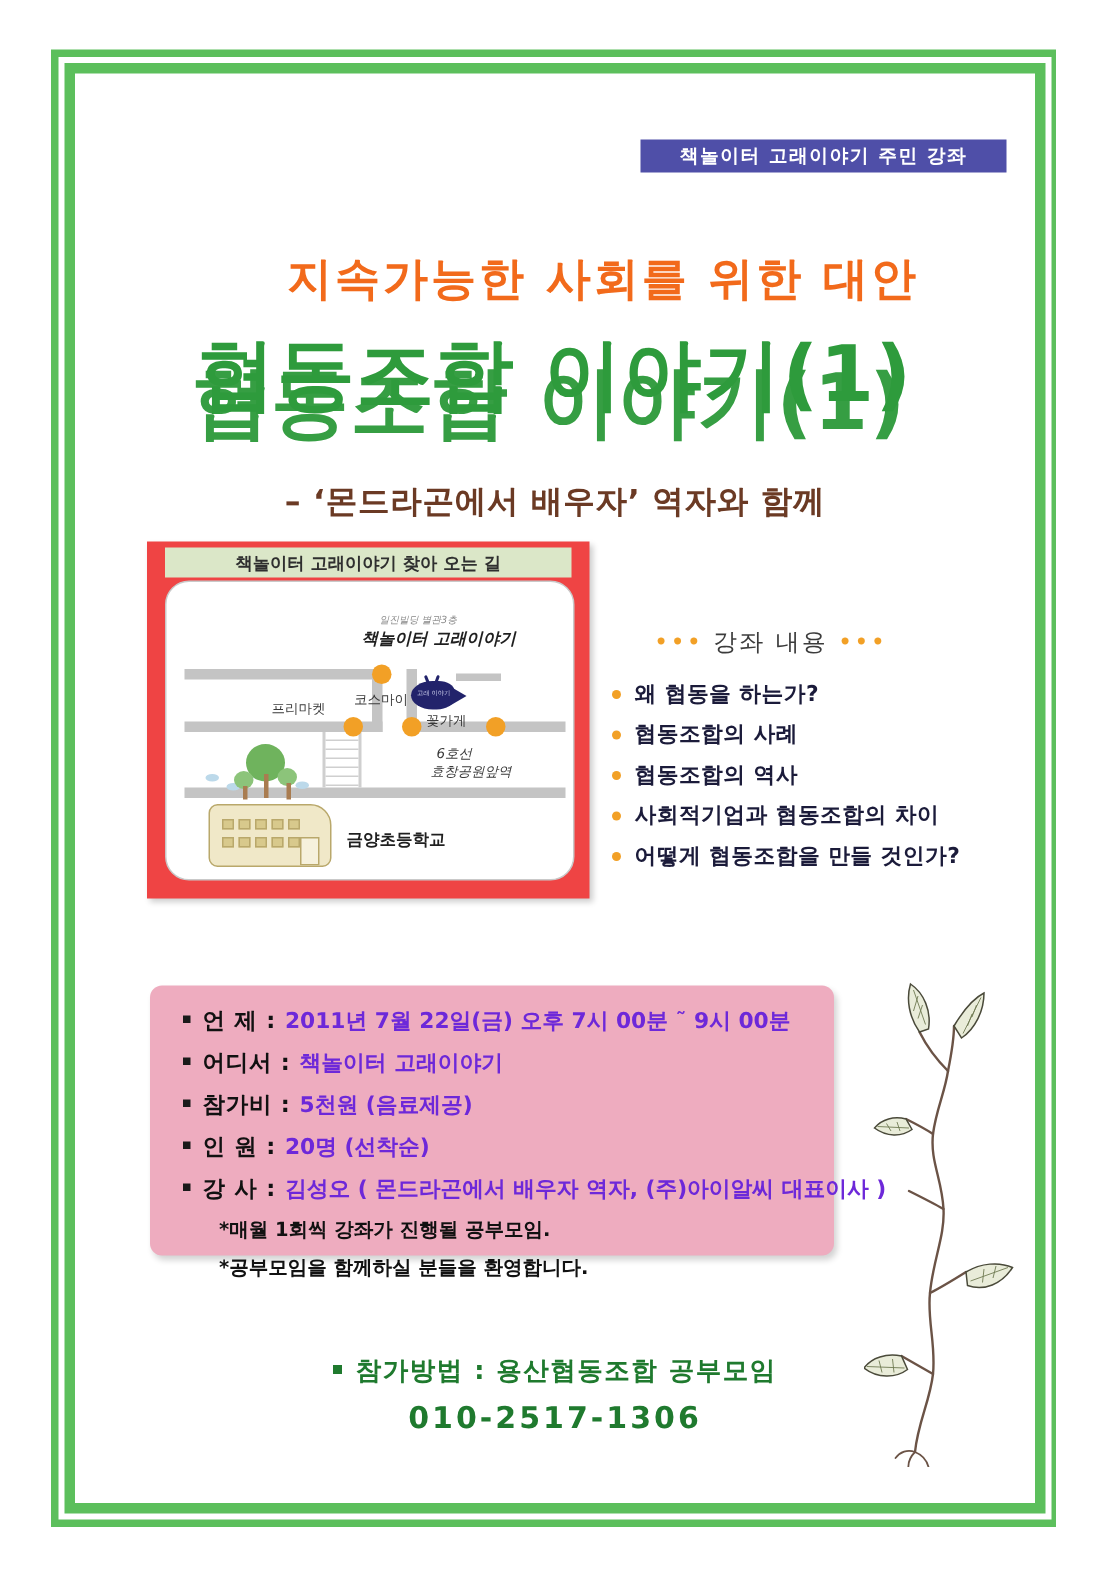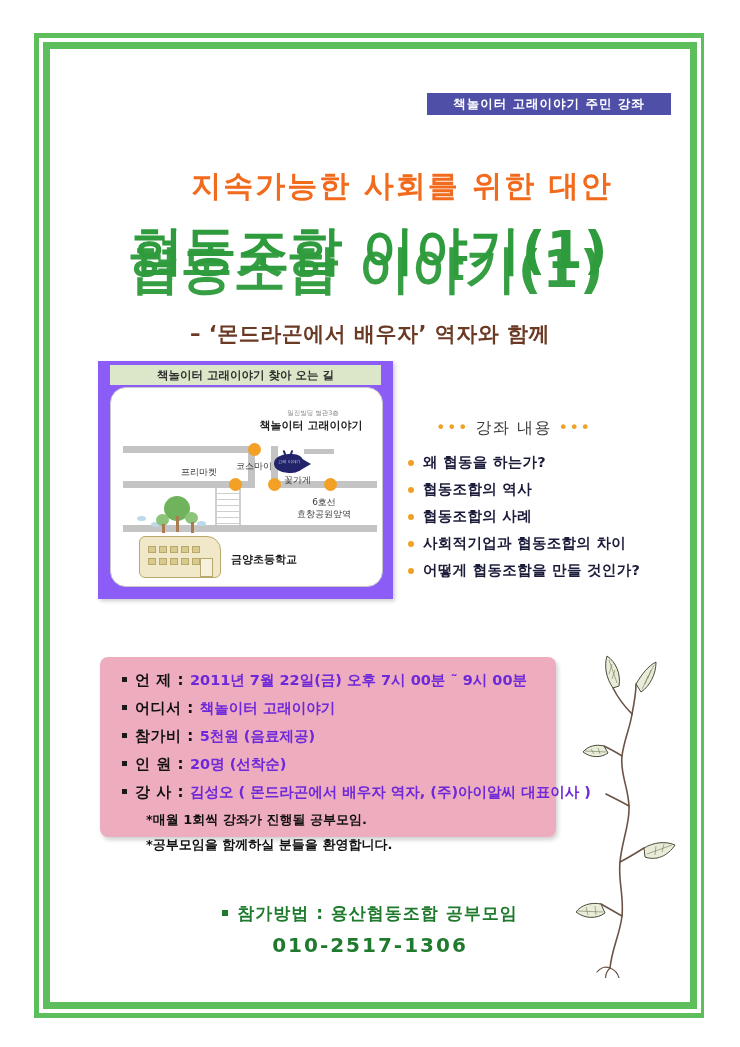--- a/index.html
+++ b/index.html
@@ -120,7 +120,7 @@
     top: 361px;
     width: 295px;
     height: 238px;
-    background: #8b5cf6;
+    background: #ef4444;
     box-shadow: 2px 2px 4px rgba(0,0,0,0.20);
   }
   .map-header {

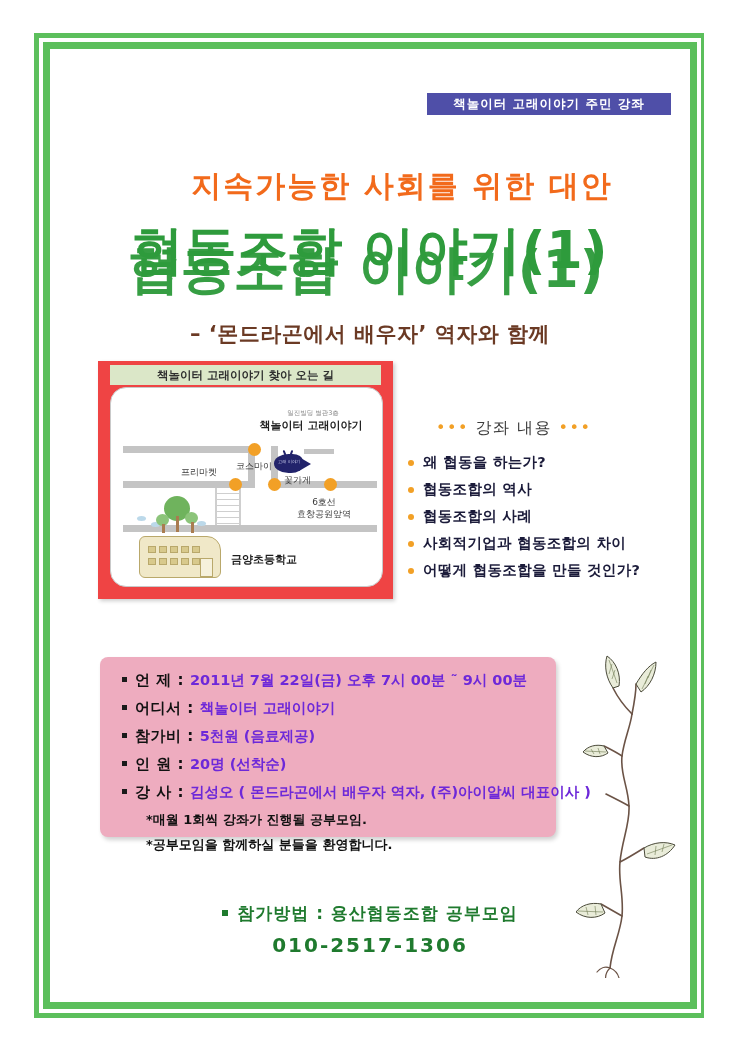--- a/index.html
+++ b/index.html
@@ -168,7 +168,7 @@
   }
   .mlabel.tiny { font-size: 6.5px; color: #8a8a8a; }
   .mlabel.big { font-size: 11px; font-weight: bold; color: #1f1f1f; }
-  .mlabel.center { text-align: center; }
+  .mlabel.center { text-align: left; font-style: italic; }
 
   .whale {
     position: absolute;

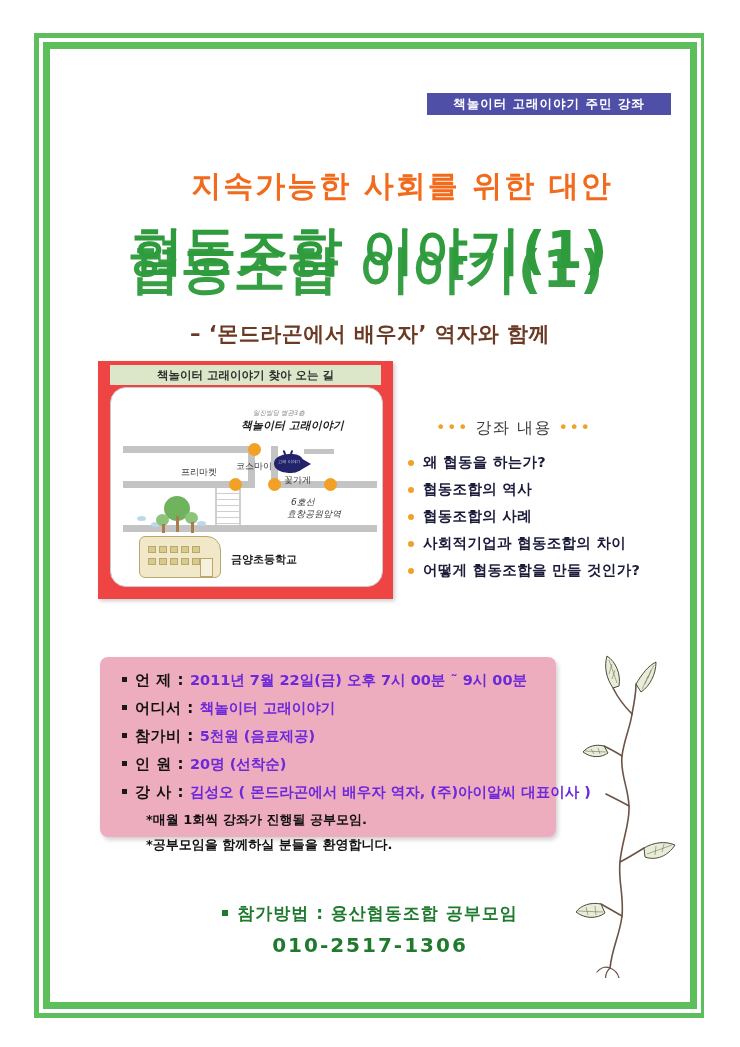--- a/index.html
+++ b/index.html
@@ -497,11 +497,11 @@
     </div>
     <div class="c-item">
       <span class="c-bullet"></span>
-      <span class="c-text">협동조합의 역사</span>
+      <span class="c-text">협동조합의 사례</span>
     </div>
     <div class="c-item">
       <span class="c-bullet"></span>
-      <span class="c-text">협동조합의 사례</span>
+      <span class="c-text">협동조합의 역사</span>
     </div>
     <div class="c-item">
       <span class="c-bullet"></span>

